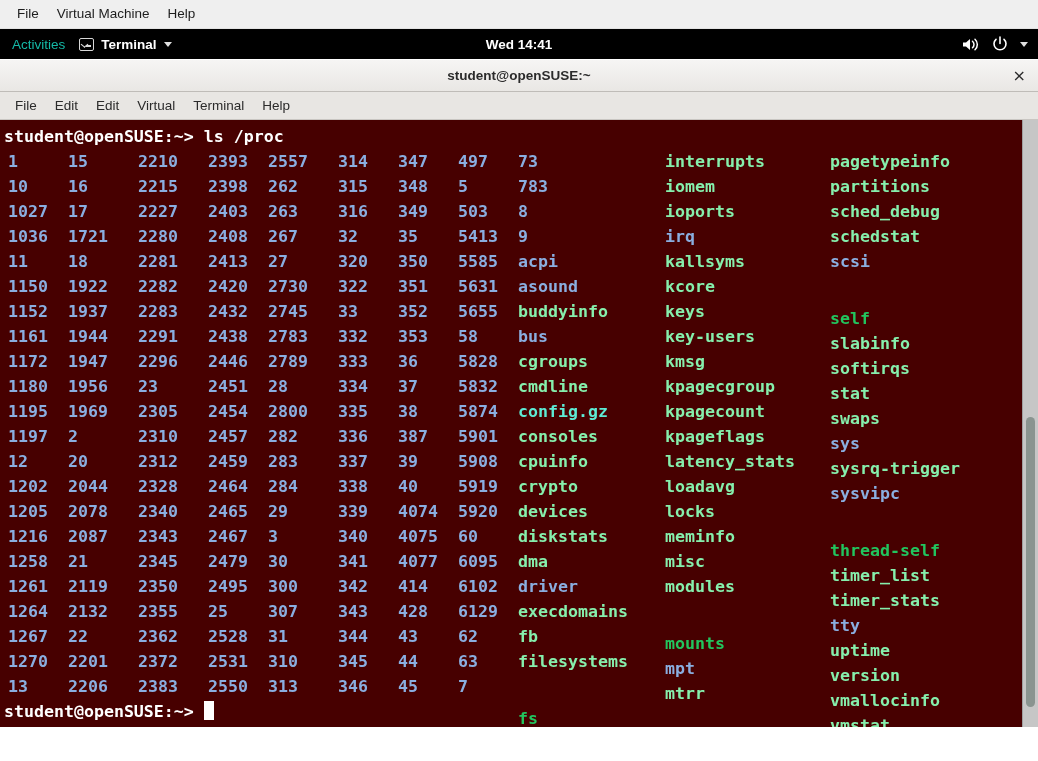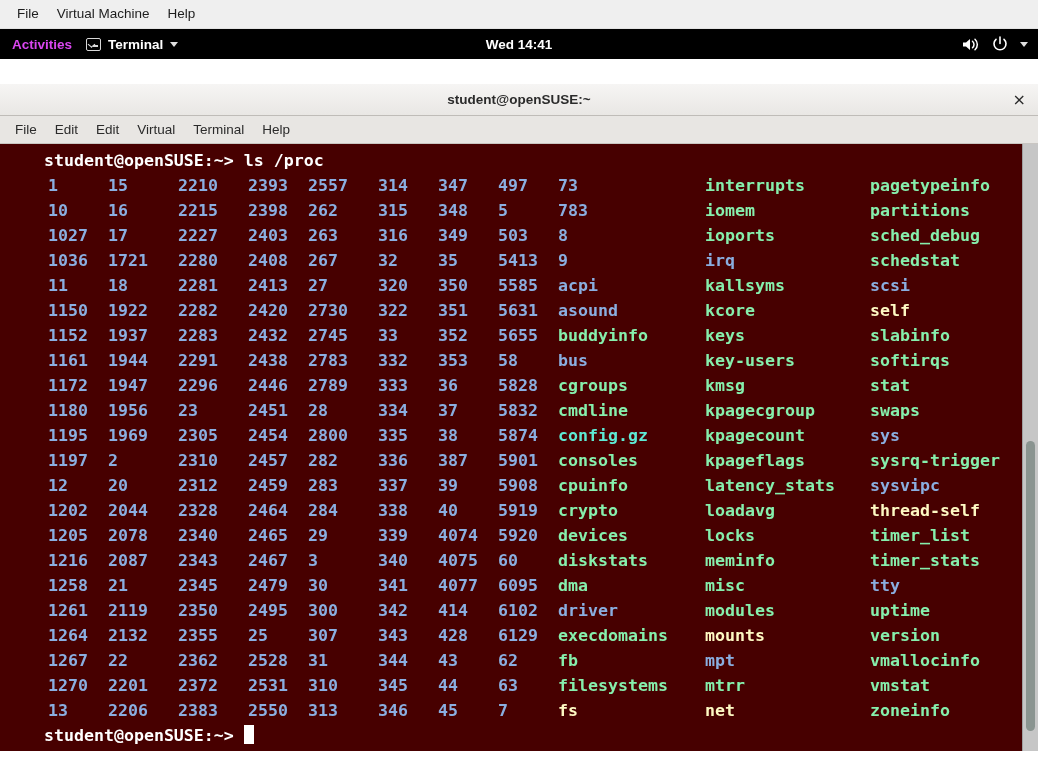--- a/index.html
+++ b/index.html
@@ -50,7 +50,7 @@
     padding-left: 12px;
     gap: 14px;
   }
-  .gnome-activities { font-weight: 700; color: #d946ef; }
+  .gnome-activities { font-weight: 400; color: #14b8a6; }
   .gnome-app {
     display: flex;
     align-items: center;

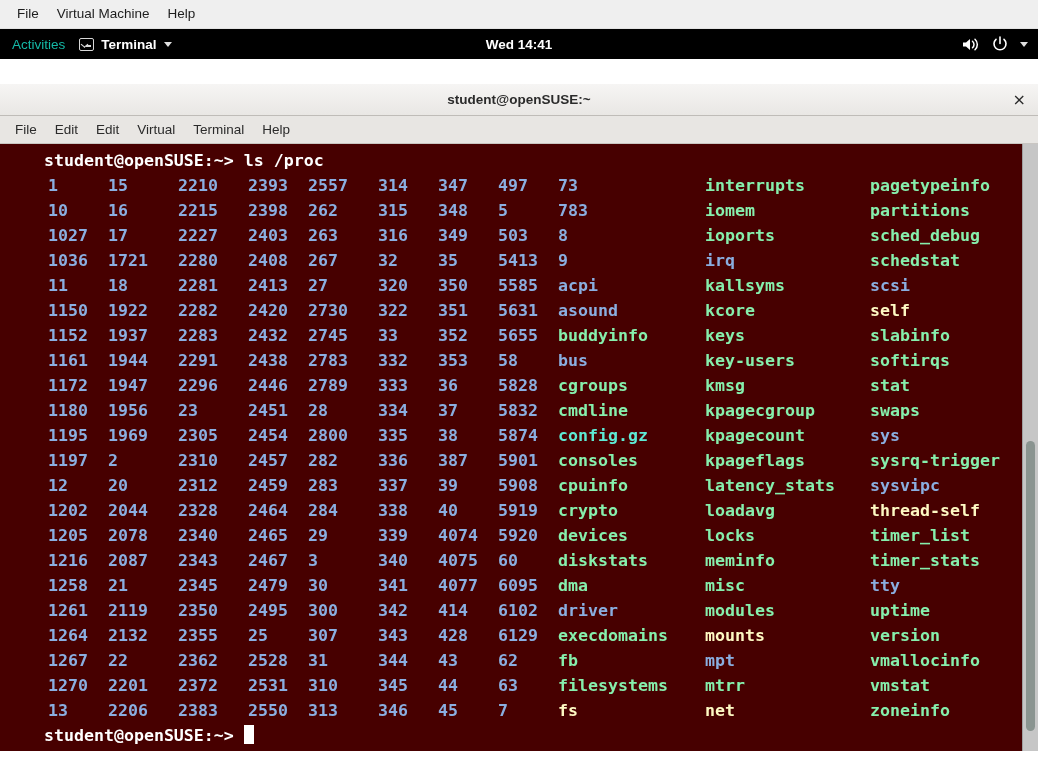--- a/index.html
+++ b/index.html
@@ -119,7 +119,6 @@
     align-items: center;
     position: relative;
     box-sizing: border-box;
-    margin-top: 24px;
   }
   .titlebar-title {
     position: absolute;

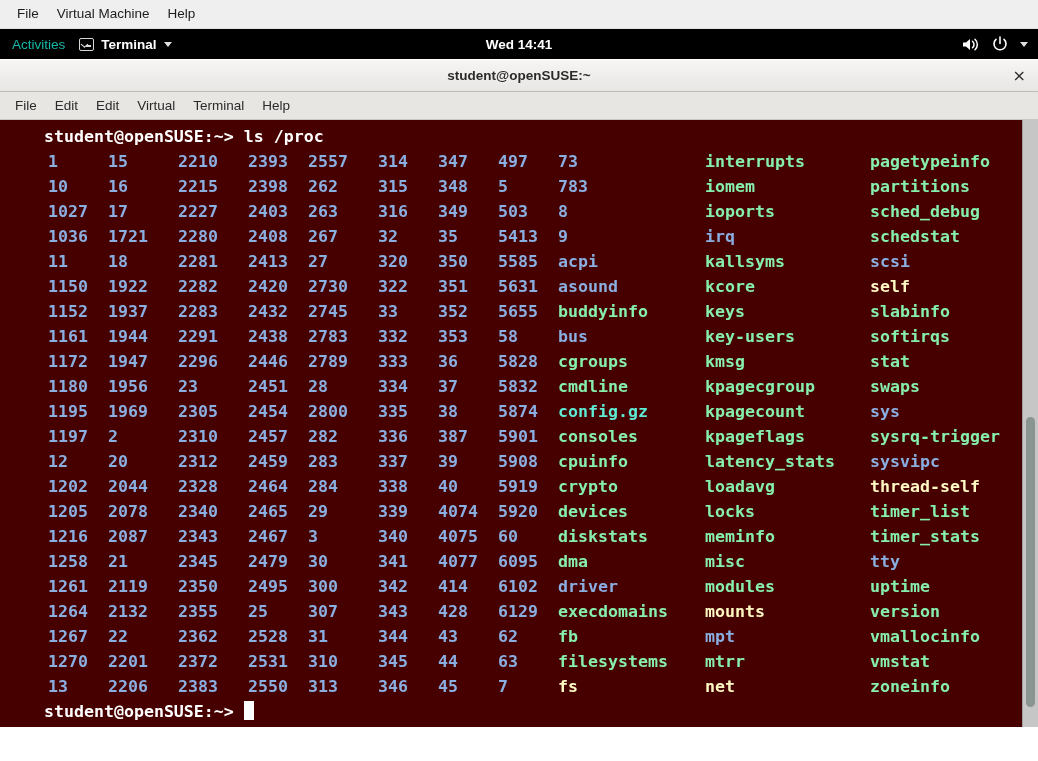--- a/index.html
+++ b/index.html
@@ -160,7 +160,6 @@
     position: relative;
     overflow: hidden;
     display: flex;
-    padding-left: 40px;
   }
   .term-text {
     flex: 1 1 auto;

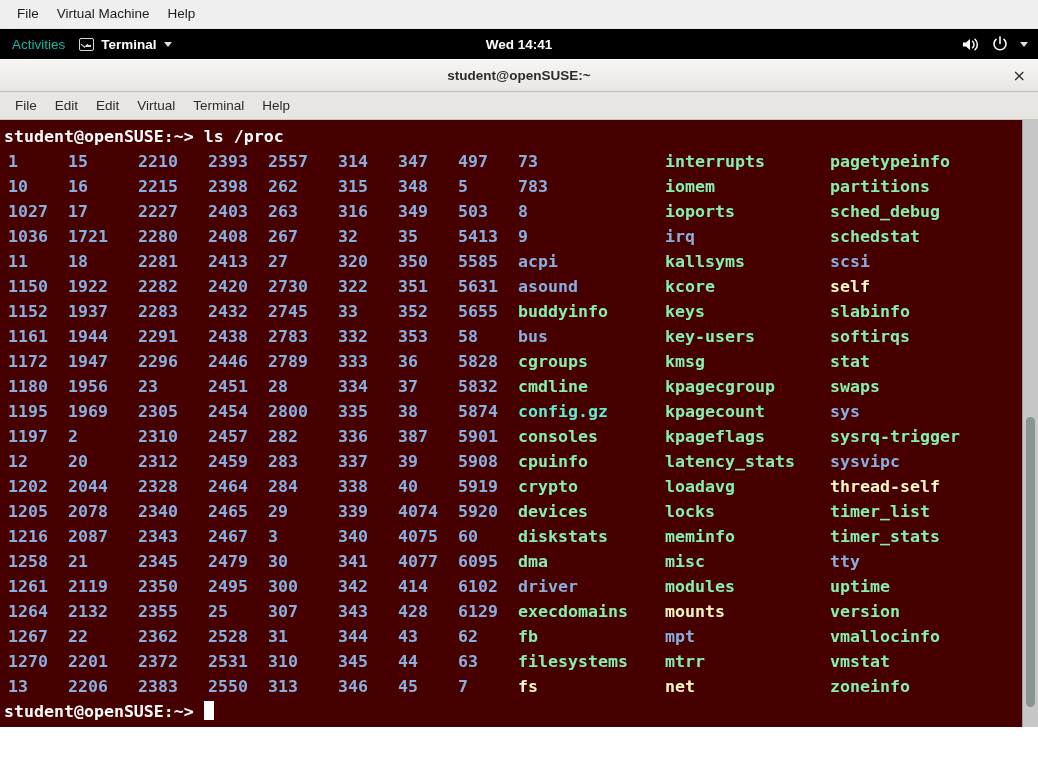--- a/index.html
+++ b/index.html
@@ -176,7 +176,7 @@
   .term-line { height: 25px; white-space: pre; }
   .c-white { color: #86efac; }
   .c-blue  { color: #8aaee0; }
-  .c-teal  { color: #fef9c3; }
+  .c-teal  { color: #22c55e; margin-top: 32px; }
   .c-red   { color: #5eead4; }
   .cursor {
     display: inline-block;

